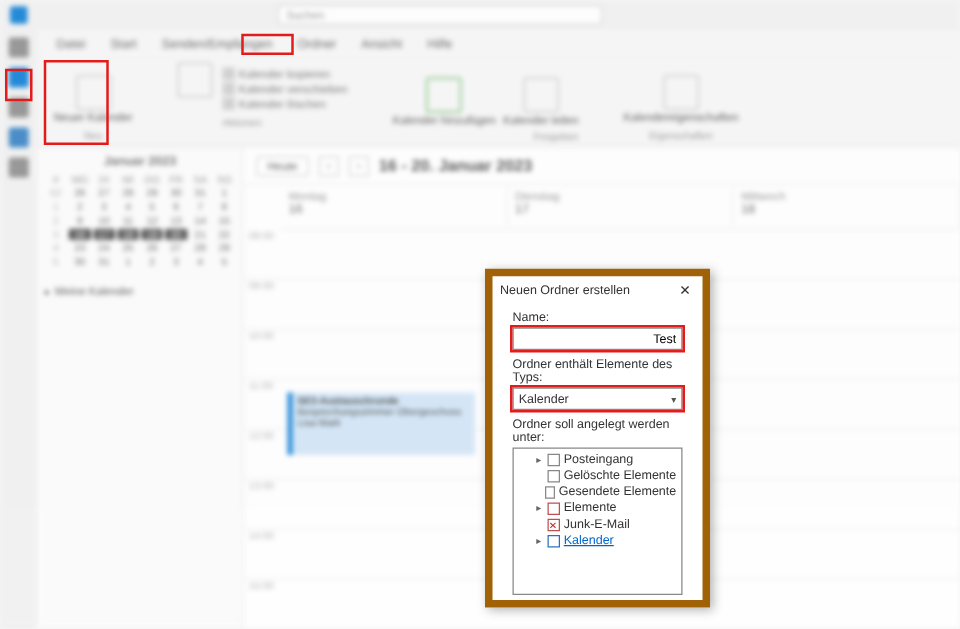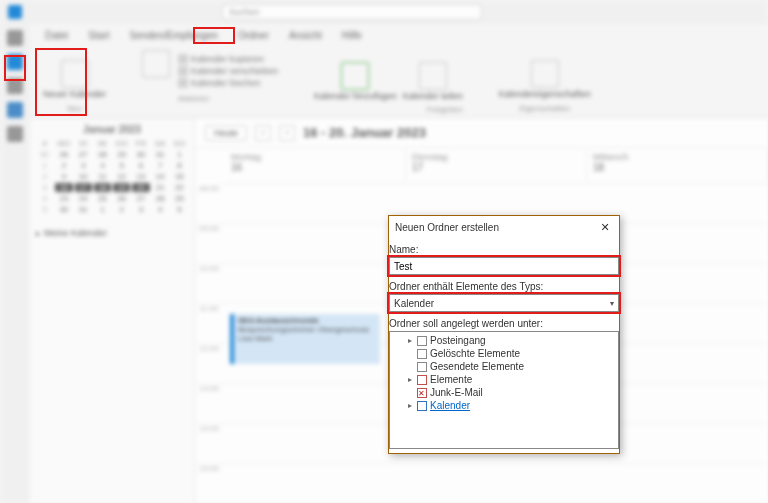--- a/index.html
+++ b/index.html
@@ -64,7 +64,7 @@
   .redbox { position: absolute; border: 2px solid #e21b1b; pointer-events: none; z-index: 5; }
 
   
-  .dialog { position: absolute; left: 388px; top: 215px; width: 232px; background: #fff; border: 1px solid #a16207; box-shadow: 2px 2px 8px rgba(0,0,0,.3); z-index: 10; font-size: 10px; color: #333; }
+  .dialog { position: absolute; left: 388px; top: 215px; width: 180px; background: #fff; border: 6px solid #a16207; box-shadow: 2px 2px 8px rgba(0,0,0,.3); z-index: 10; font-size: 10px; color: #333; }
   .dlg-title { height: 22px; display: flex; align-items: center; justify-content: space-between; padding: 0 6px; font-size: 10px; }
   .dlg-close { width: 16px; height: 16px; display: flex; align-items: center; justify-content: center; font-size: 11px; }
   .dlg-body { padding: 4px 0; }

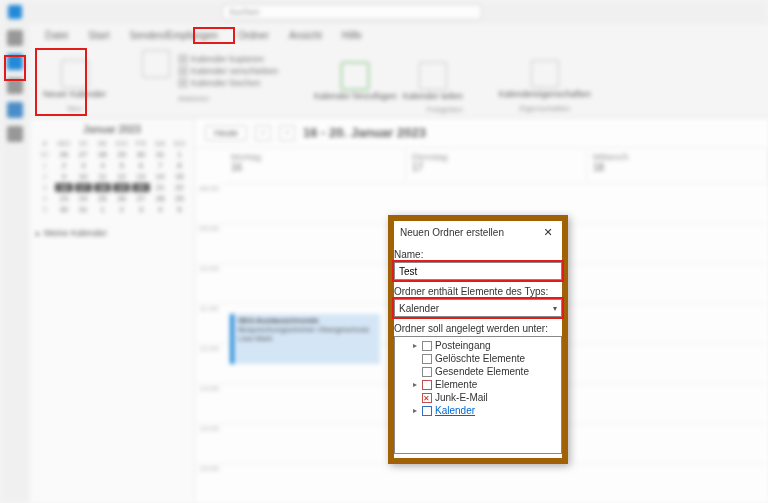--- a/index.html
+++ b/index.html
@@ -67,7 +67,7 @@
   .dialog { position: absolute; left: 388px; top: 215px; width: 180px; background: #fff; border: 6px solid #a16207; box-shadow: 2px 2px 8px rgba(0,0,0,.3); z-index: 10; font-size: 10px; color: #333; }
   .dlg-title { height: 22px; display: flex; align-items: center; justify-content: space-between; padding: 0 6px; font-size: 10px; }
   .dlg-close { width: 16px; height: 16px; display: flex; align-items: center; justify-content: center; font-size: 11px; }
-  .dlg-body { padding: 4px 0; }
+  .dlg-body { padding: 4px 16px; }
   .dlg-lbl { font-size: 10px; margin-top: 2px; margin-bottom: 2px; }
   .dlg-input { width: 100%; height: 18px; border: 1px solid #888; font-size: 10px; padding: 0 4px; }
   .dlg-select { width: 100%; height: 18px; border: 1px solid #888; font-size: 10px; padding: 0 4px; display: flex; align-items: center; justify-content: space-between; }

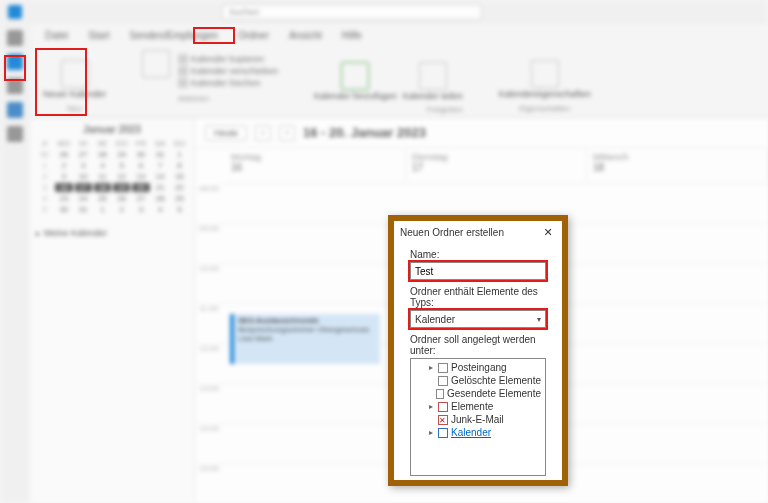--- a/index.html
+++ b/index.html
@@ -69,7 +69,7 @@
   .dlg-close { width: 16px; height: 16px; display: flex; align-items: center; justify-content: center; font-size: 11px; }
   .dlg-body { padding: 4px 16px; }
   .dlg-lbl { font-size: 10px; margin-top: 2px; margin-bottom: 2px; }
-  .dlg-input { width: 100%; height: 18px; border: 1px solid #888; font-size: 10px; padding: 0 4px; }
+  .dlg-input { width: 100%; height: 18px; border: 1px solid #888; font-size: 10px; padding: 0 4px; text-align: right; }
   .dlg-select { width: 100%; height: 18px; border: 1px solid #888; font-size: 10px; padding: 0 4px; display: flex; align-items: center; justify-content: space-between; }
   .dlg-tree { width: 100%; height: 118px; border: 1px solid #888; overflow: auto; background: #fff; font-size: 10px; padding: 2px; }
   .tnode { display: flex; align-items: center; gap: 3px; padding: 0 2px; line-height: 13px; white-space: nowrap; }

